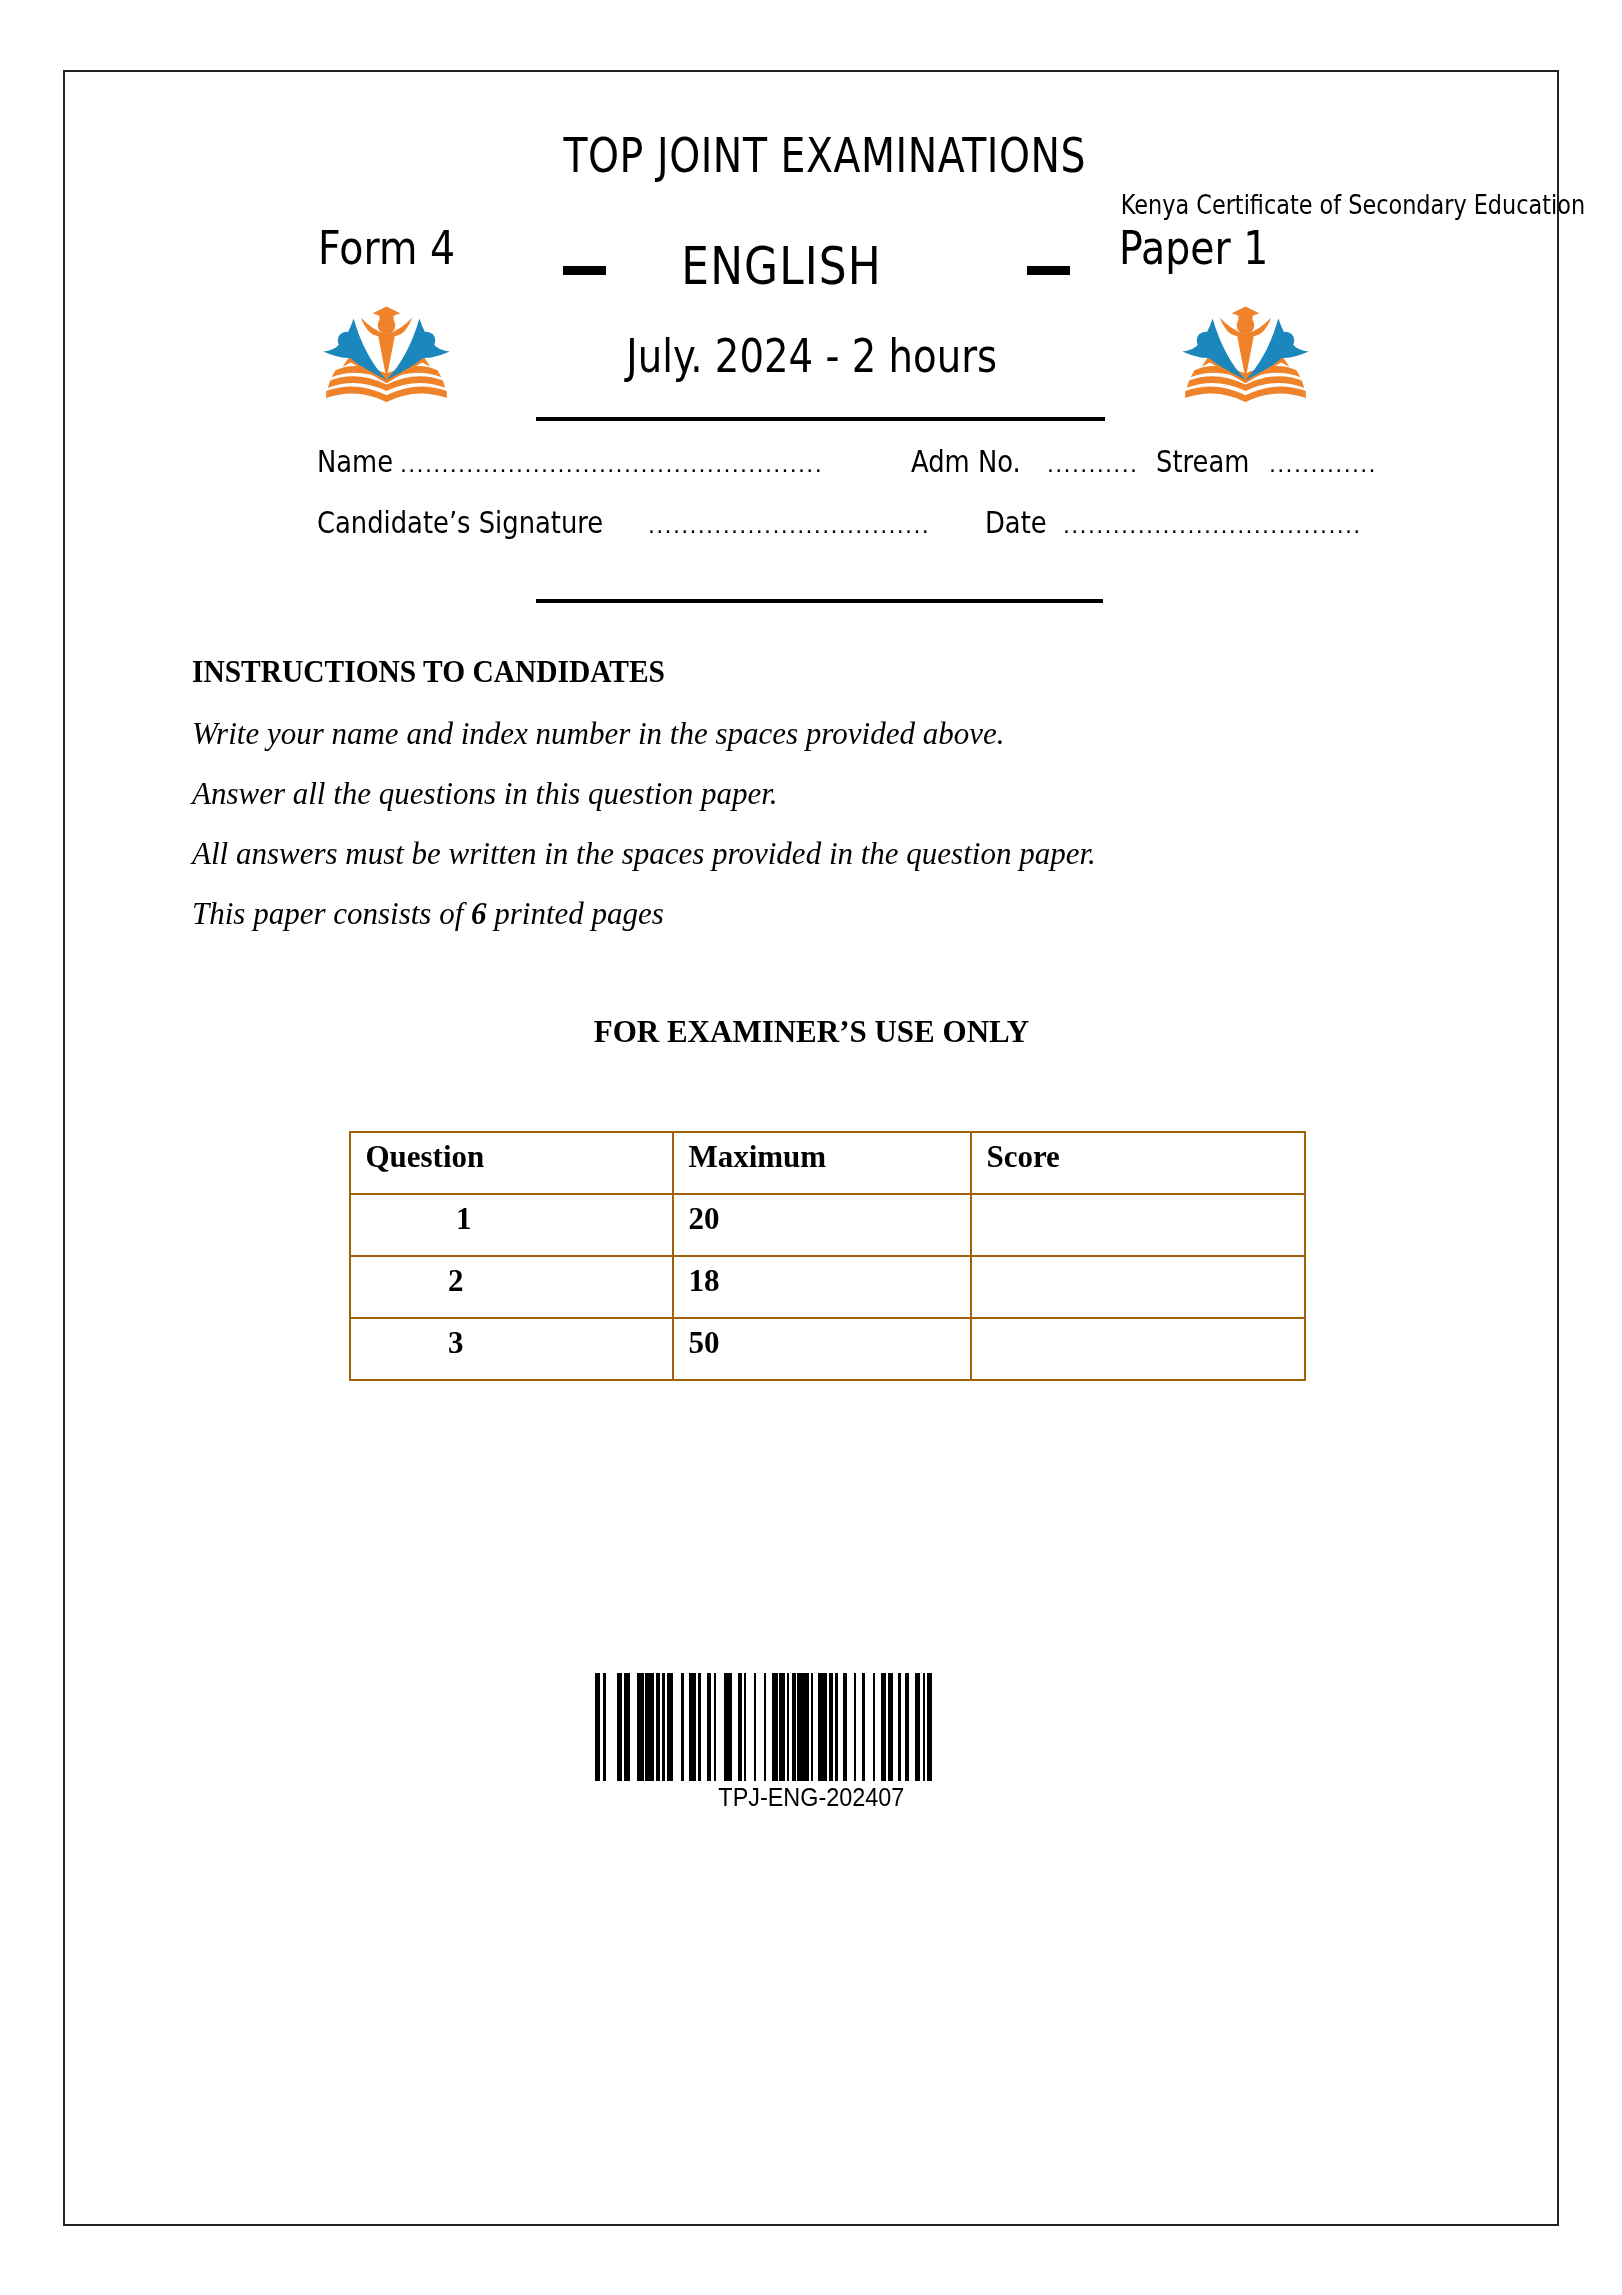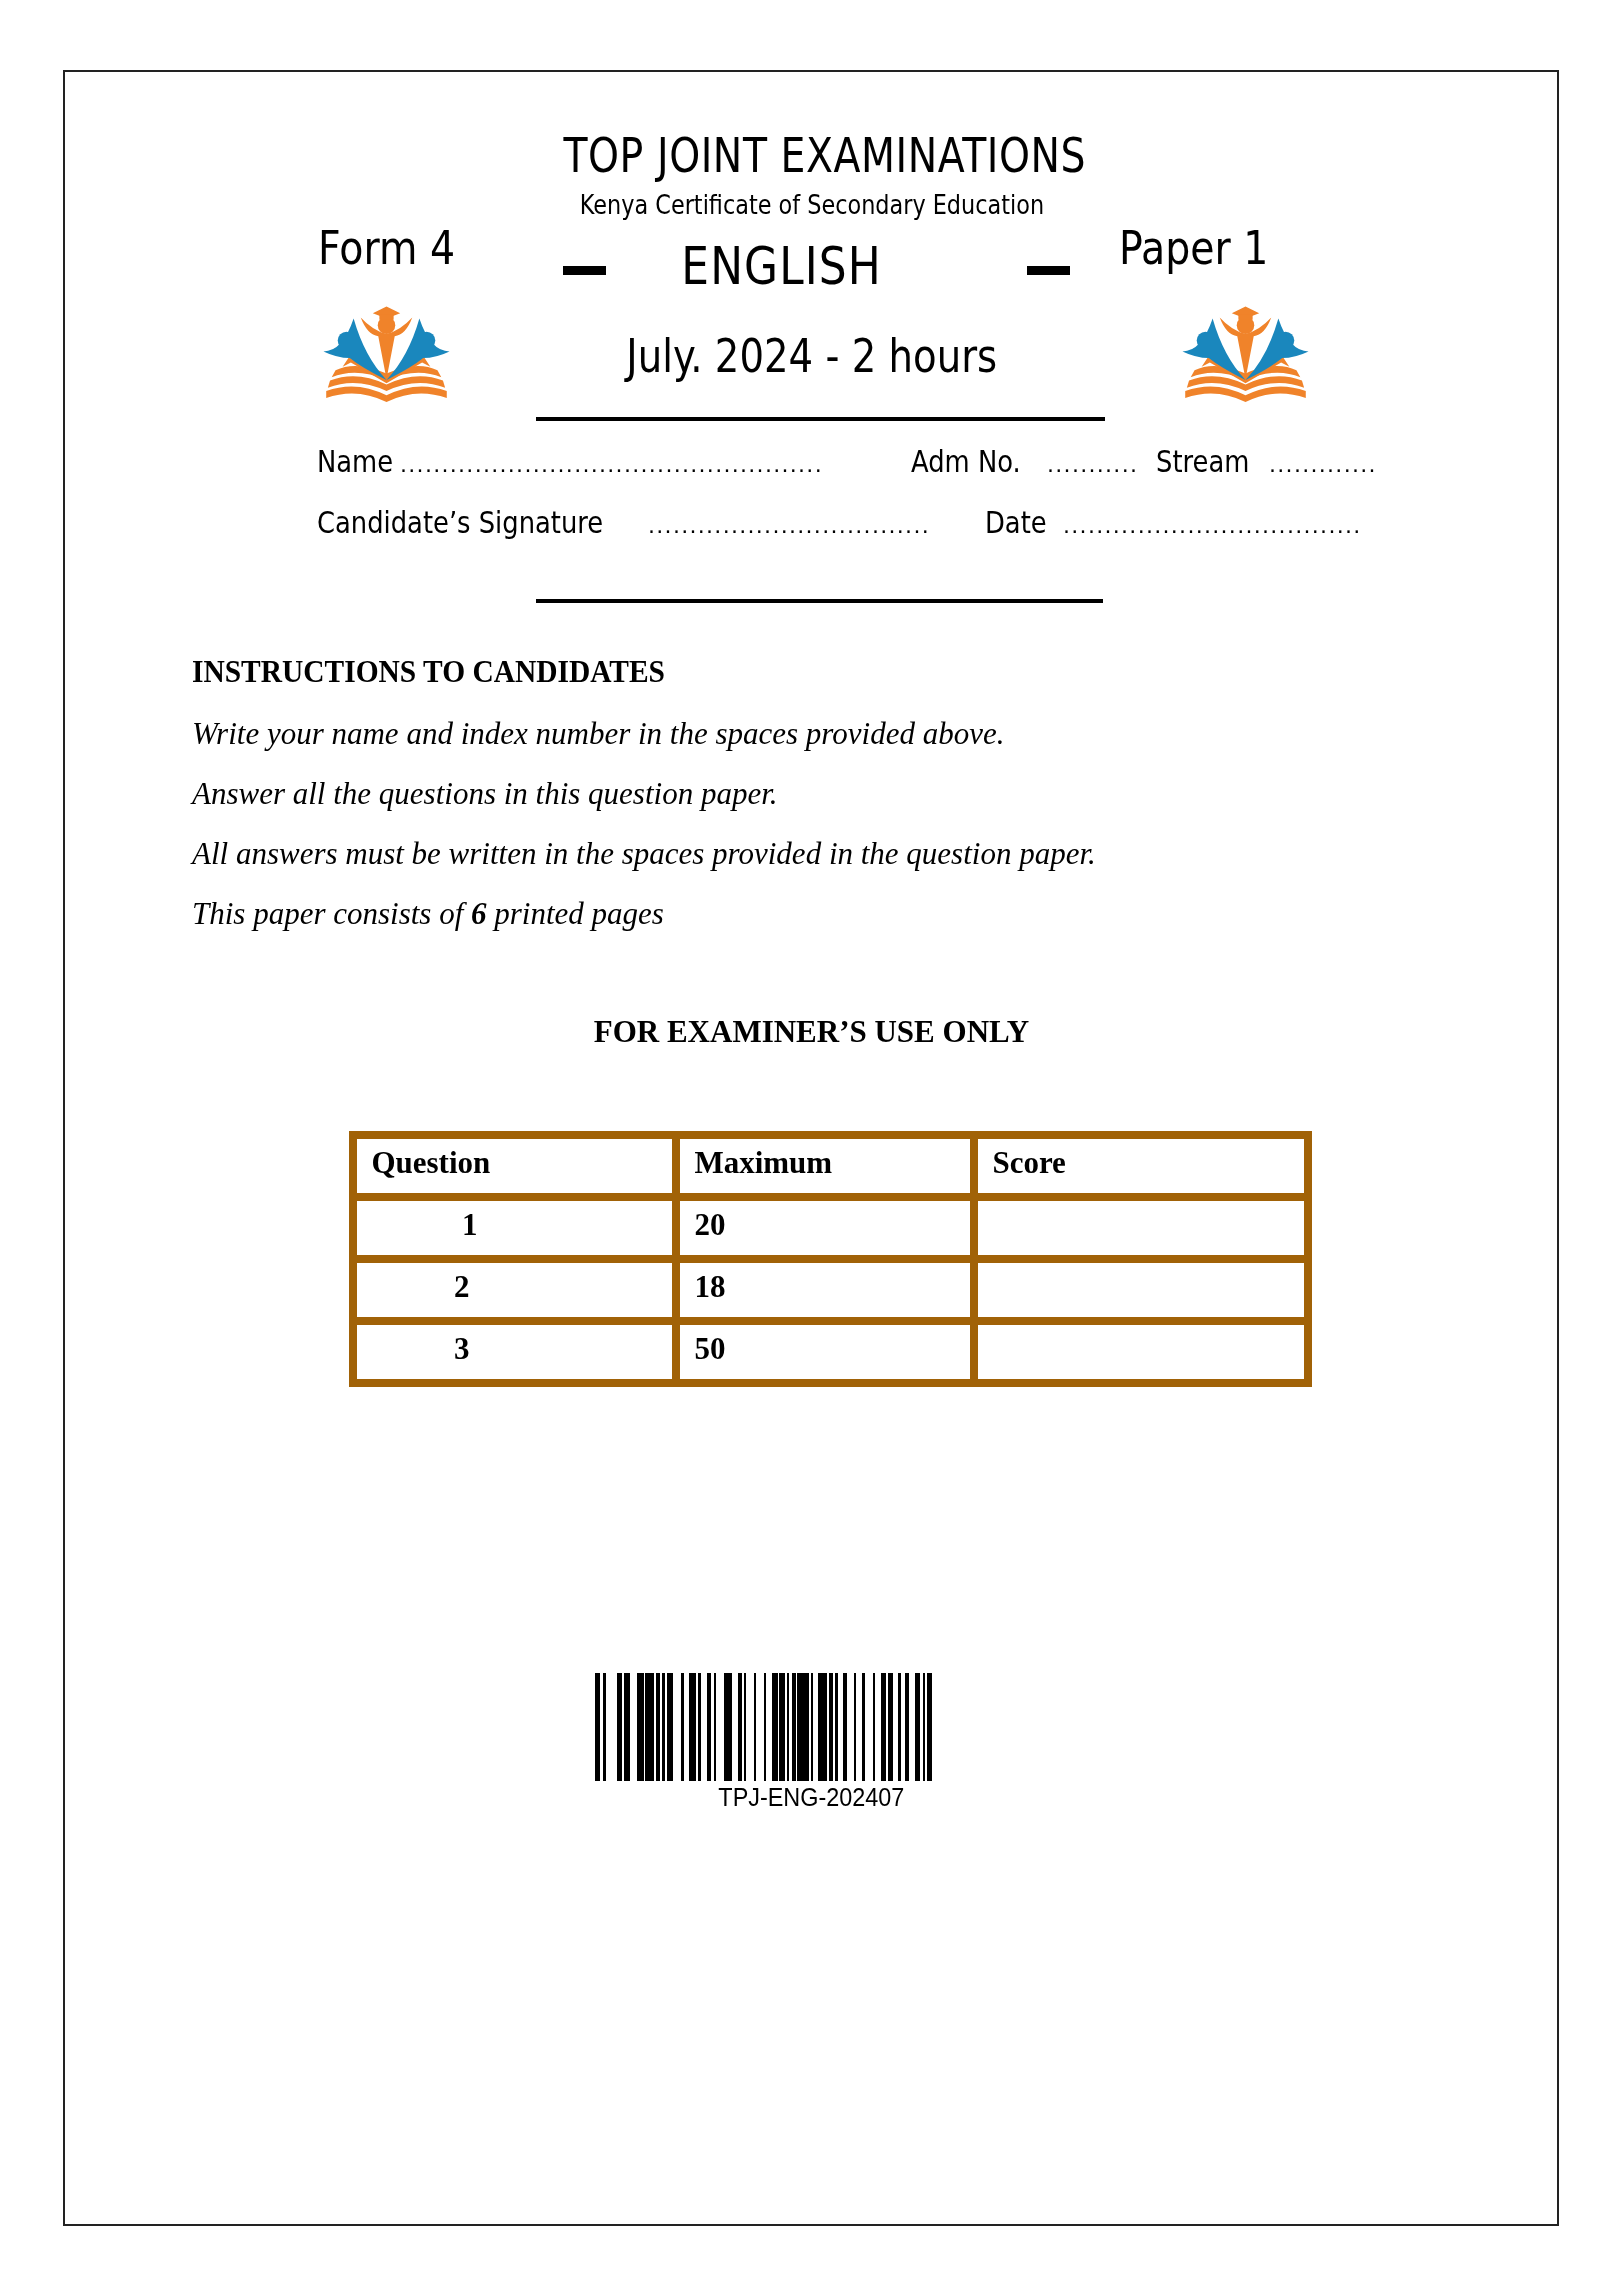--- a/index.html
+++ b/index.html
@@ -12,7 +12,7 @@
 
   .title { left: 0; width: 1622px; top: 131px; text-align: center; margin-left: 14px; }
   .title span { display: inline-block; font-size: 48px; transform: scaleX(0.82); transform-origin: center; letter-spacing: 0.7px; }
-  .subtitle { left: 0; width: 1623px; top: 192px; text-align: center; }
+  .subtitle { left: 0; width: 1623px; top: 192px; text-align: right; }
   .subtitle span { display: inline-block; font-size: 26px; transform: scaleX(0.86); transform-origin: center; }
 
   .form { left: 318px; top: 224px; }

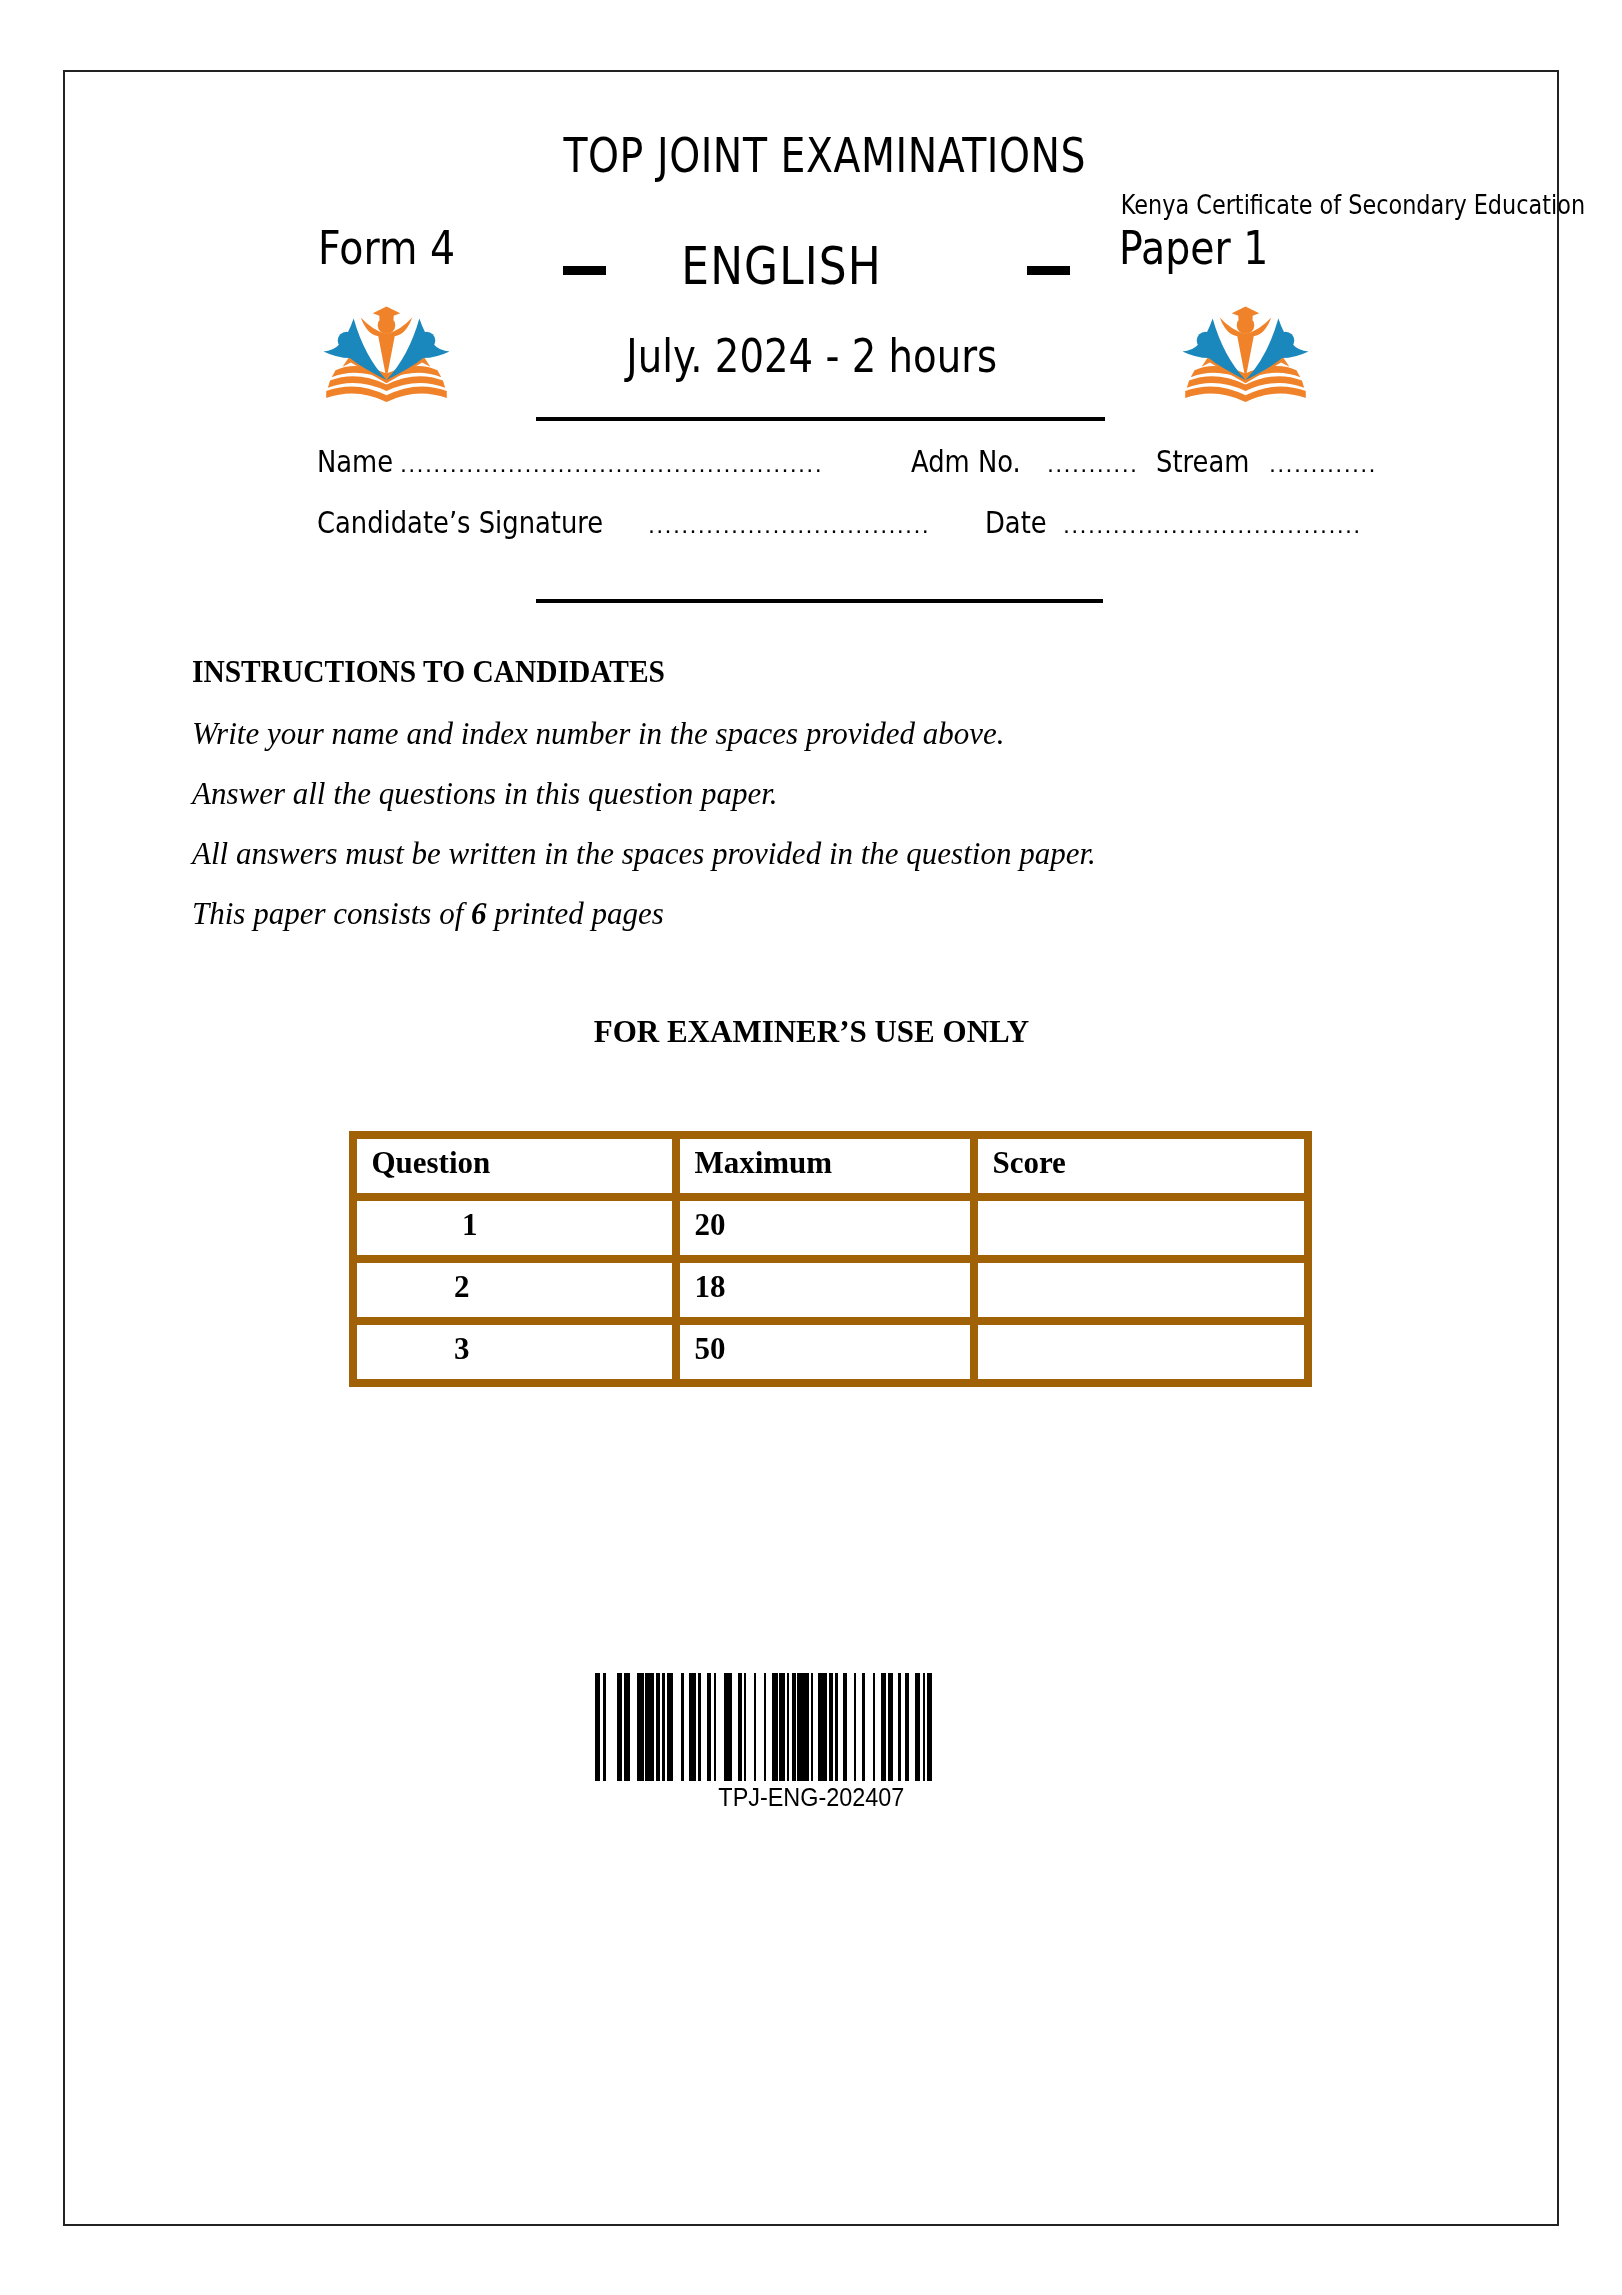--- a/index.html
+++ b/index.html
@@ -40,7 +40,7 @@
   .examiner { left: 0; width: 1623px; top: 1016px; text-align: center; font-size: 31px; font-weight: bold; }
 
   table.scores { position: absolute; left: 349px; top: 1131px; border-collapse: collapse; font-family: "Liberation Serif", serif; font-weight: bold; font-size: 31px; }
-  table.scores td { border: 8px solid #a16207; vertical-align: top; padding: 7.9px 0 0 14.4px; line-height: 1; box-sizing: border-box; }
+  table.scores td { border: 2px solid #a16207; vertical-align: top; padding: 7.9px 0 0 14.4px; line-height: 1; box-sizing: border-box; }
   table.scores td.c1 { width: 323px; }
   table.scores td.c2 { width: 298px; }
   table.scores td.c3 { width: 334px; }

